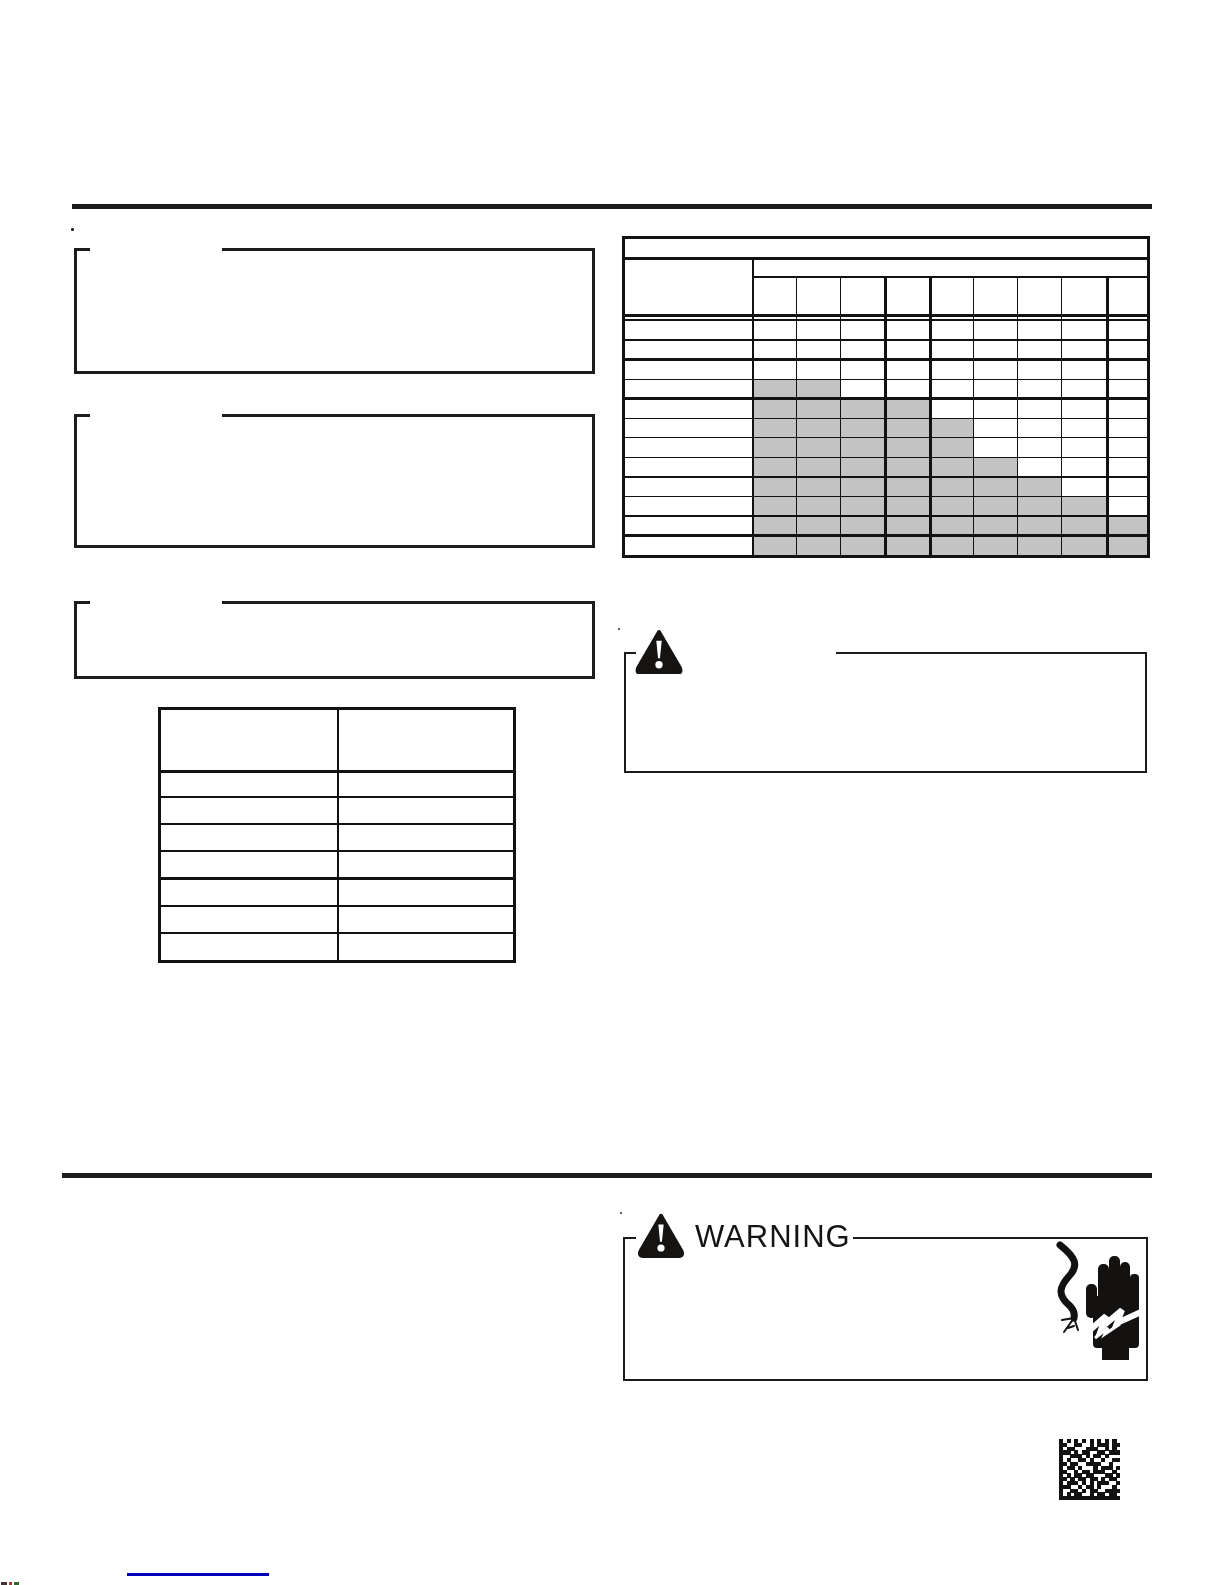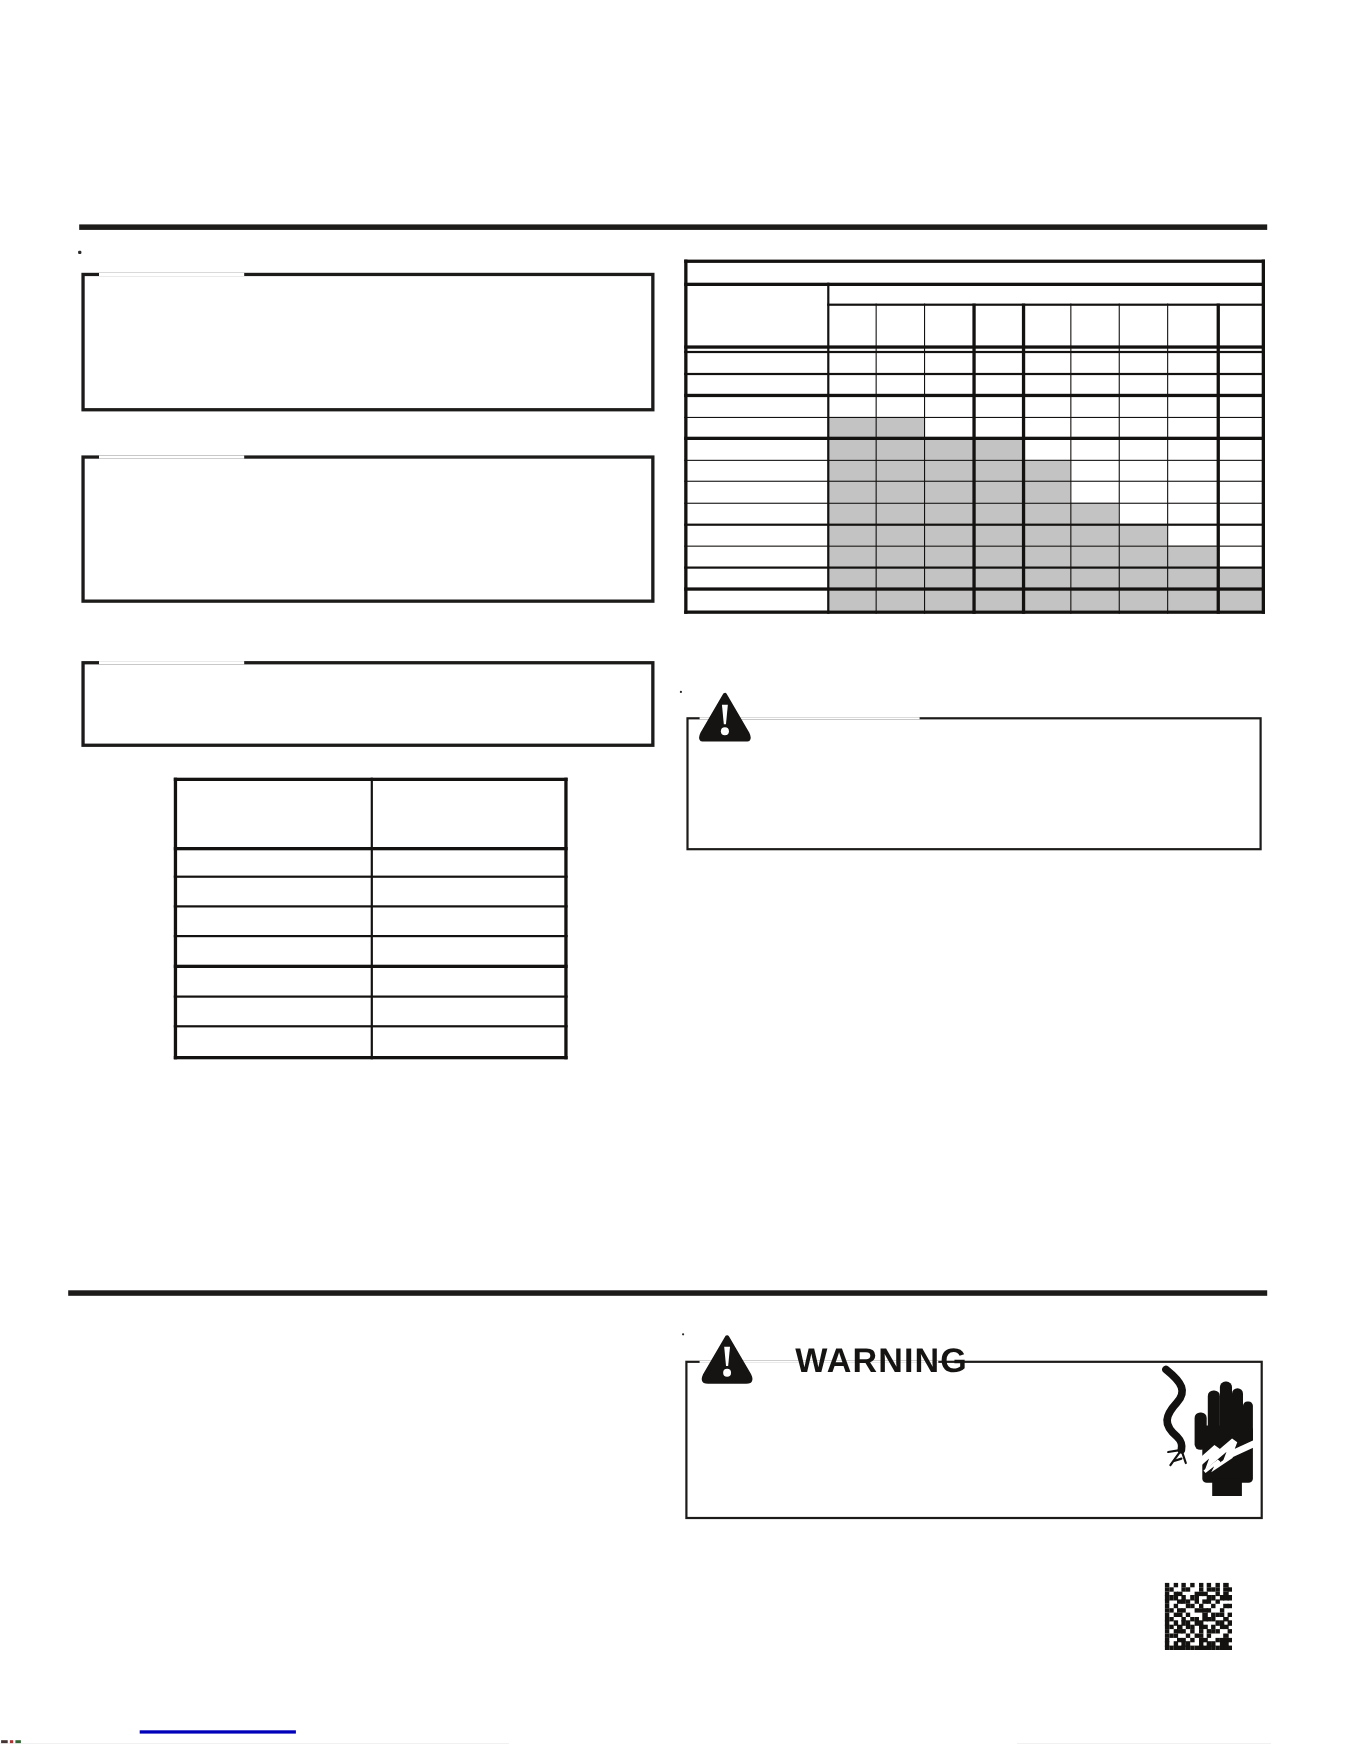--- a/index.html
+++ b/index.html
@@ -35,12 +35,11 @@
   }
   .warning-word{
     position:absolute;
-    font-weight:bold;
+    font-weight:normal;
     font-size:31px;
     letter-spacing:1px;
     color:#161413;
     line-height:1;
-    margin-left:28px;
   }
   .gridbox{position:absolute;}
   .gridbox .ln{position:absolute;background:#141211;}

